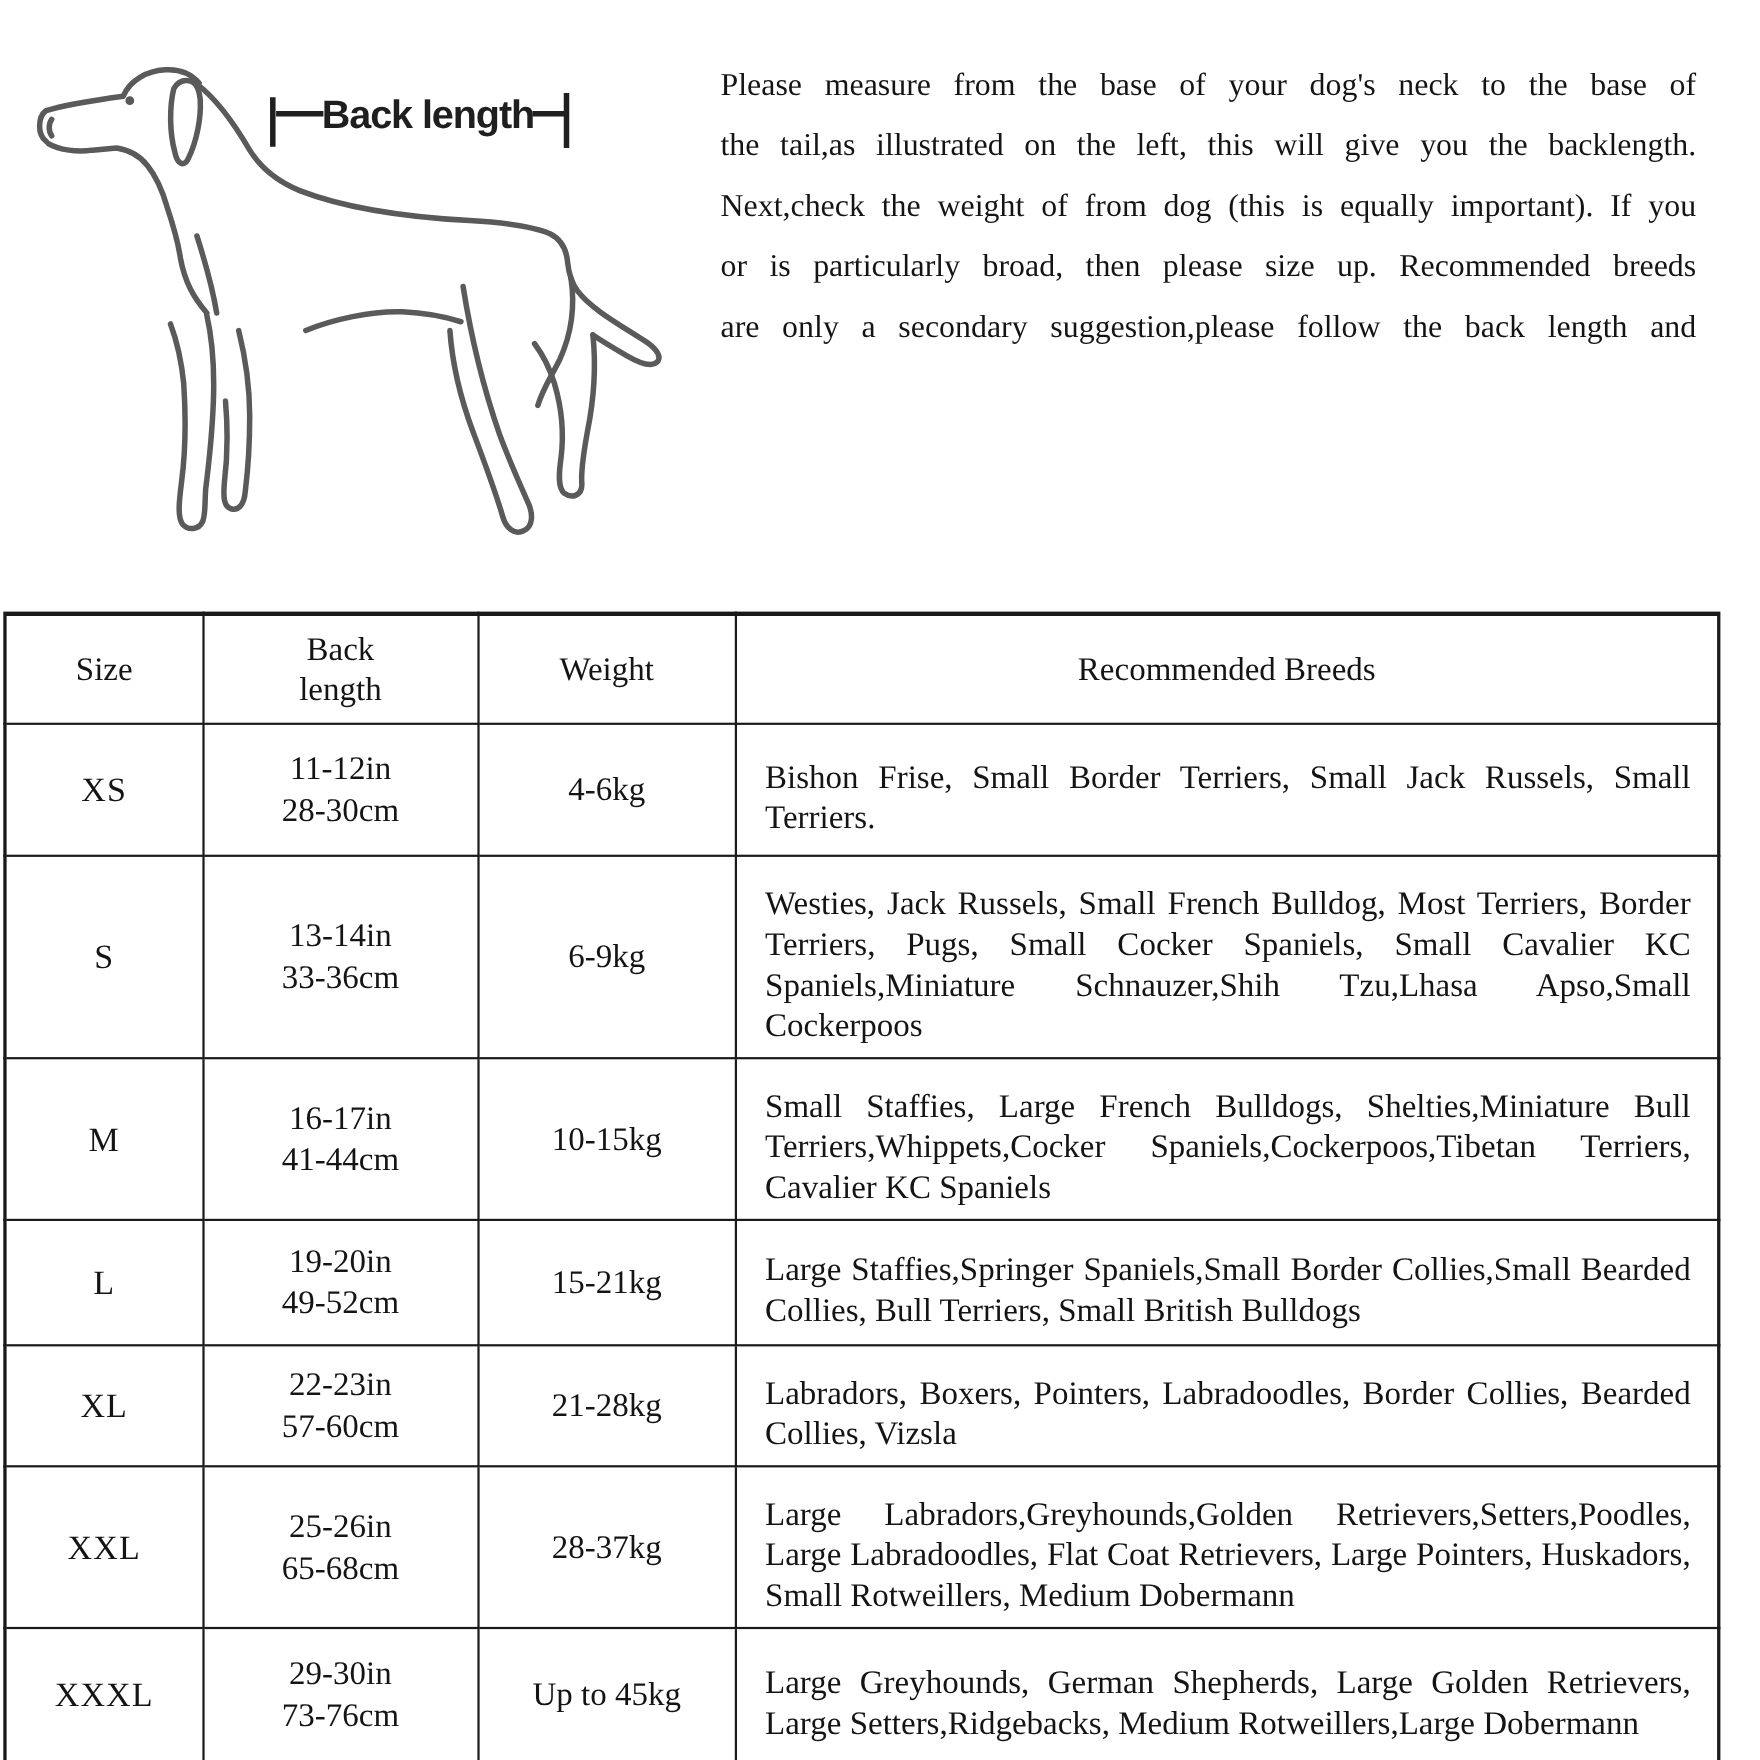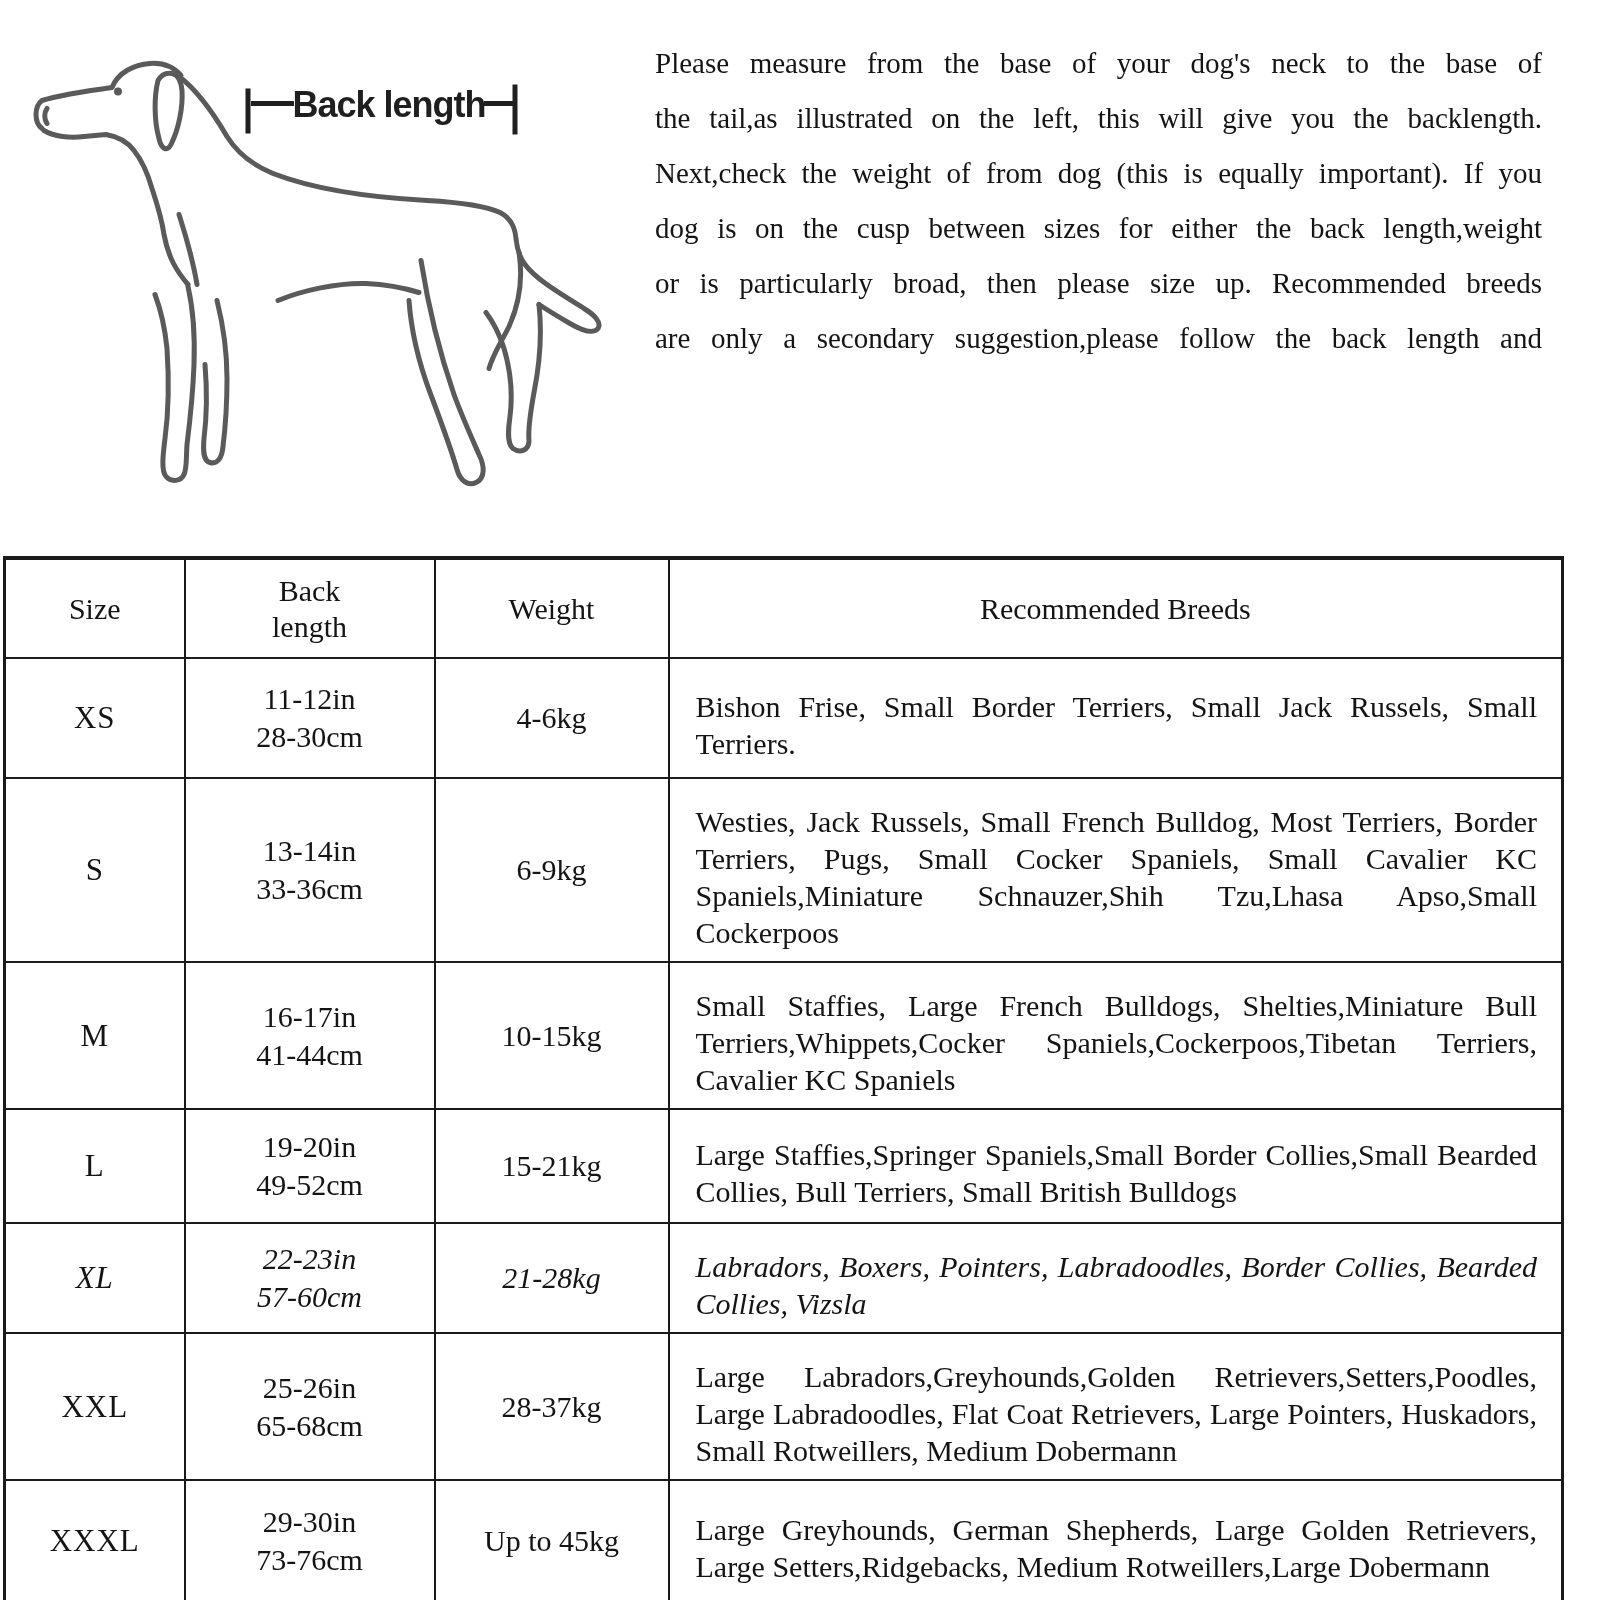--- a/index.html
+++ b/index.html
@@ -28,7 +28,7 @@
 
   
   .intro {
-    position:absolute; left:655px; top:36px; width:887px;
+    position:absolute; left:655px; top:50px; width:887px;
   }
   .intro-line {
     font-size:29px; line-height:55px;

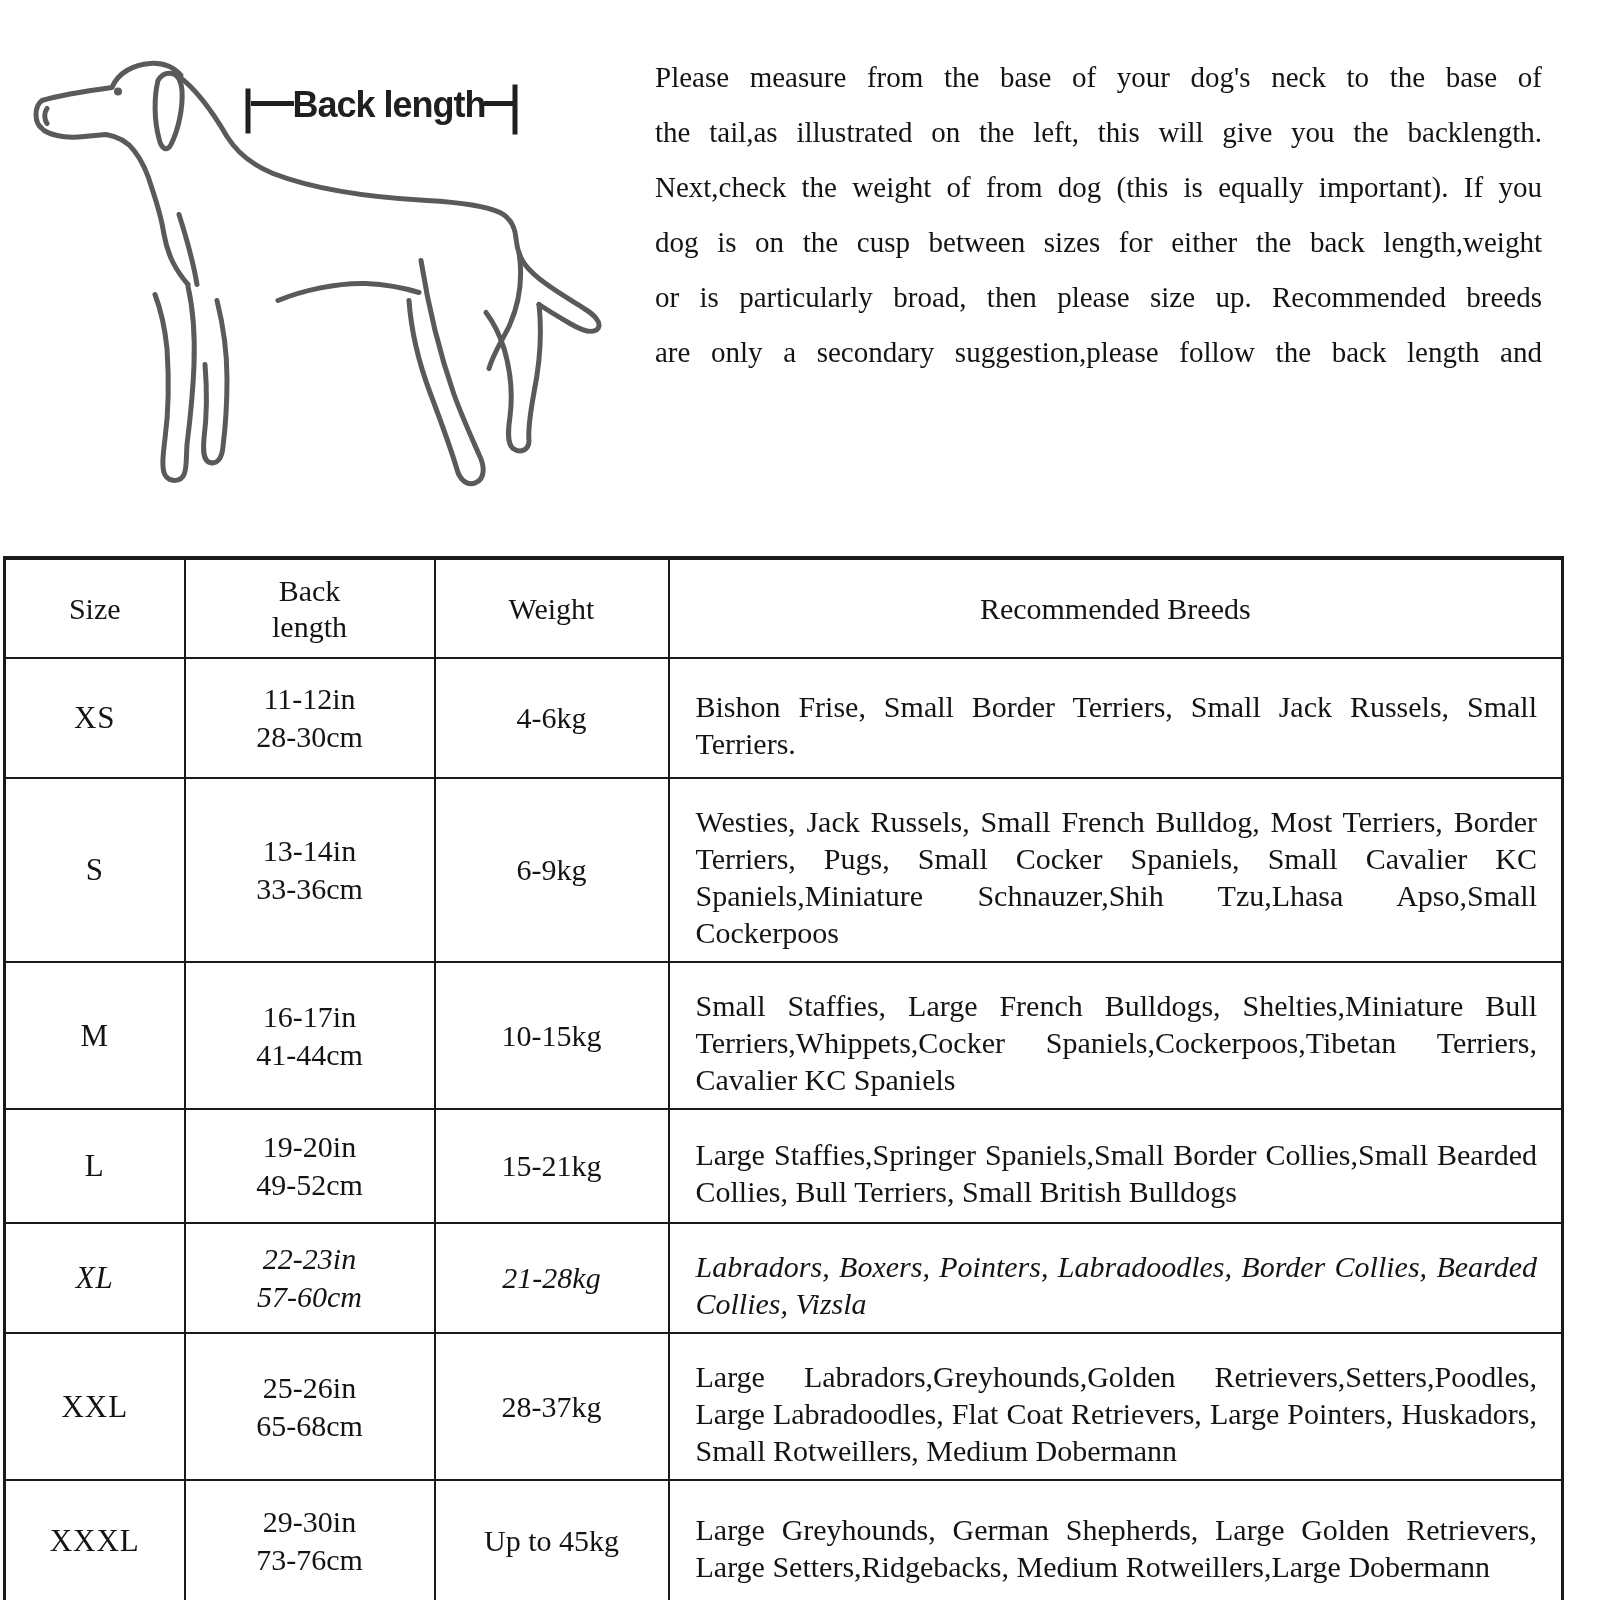--- a/index.html
+++ b/index.html
@@ -117,7 +117,6 @@
       <div class="intro-line">Please measure from the base of your dog's neck to the base of</div>
       <div class="intro-line">the tail,as illustrated on the left, this will give you the backlength.</div>
       <div class="intro-line">Next,check the weight of from dog (this is equally important). If you</div>
-      <div class="intro-line">dog is on the cusp between sizes for either the back length,weight</div>
       <div class="intro-line">or is particularly broad, then please size up. Recommended breeds</div>
       <div class="intro-line">are only a secondary suggestion,please follow the back length and</div>
     </div>

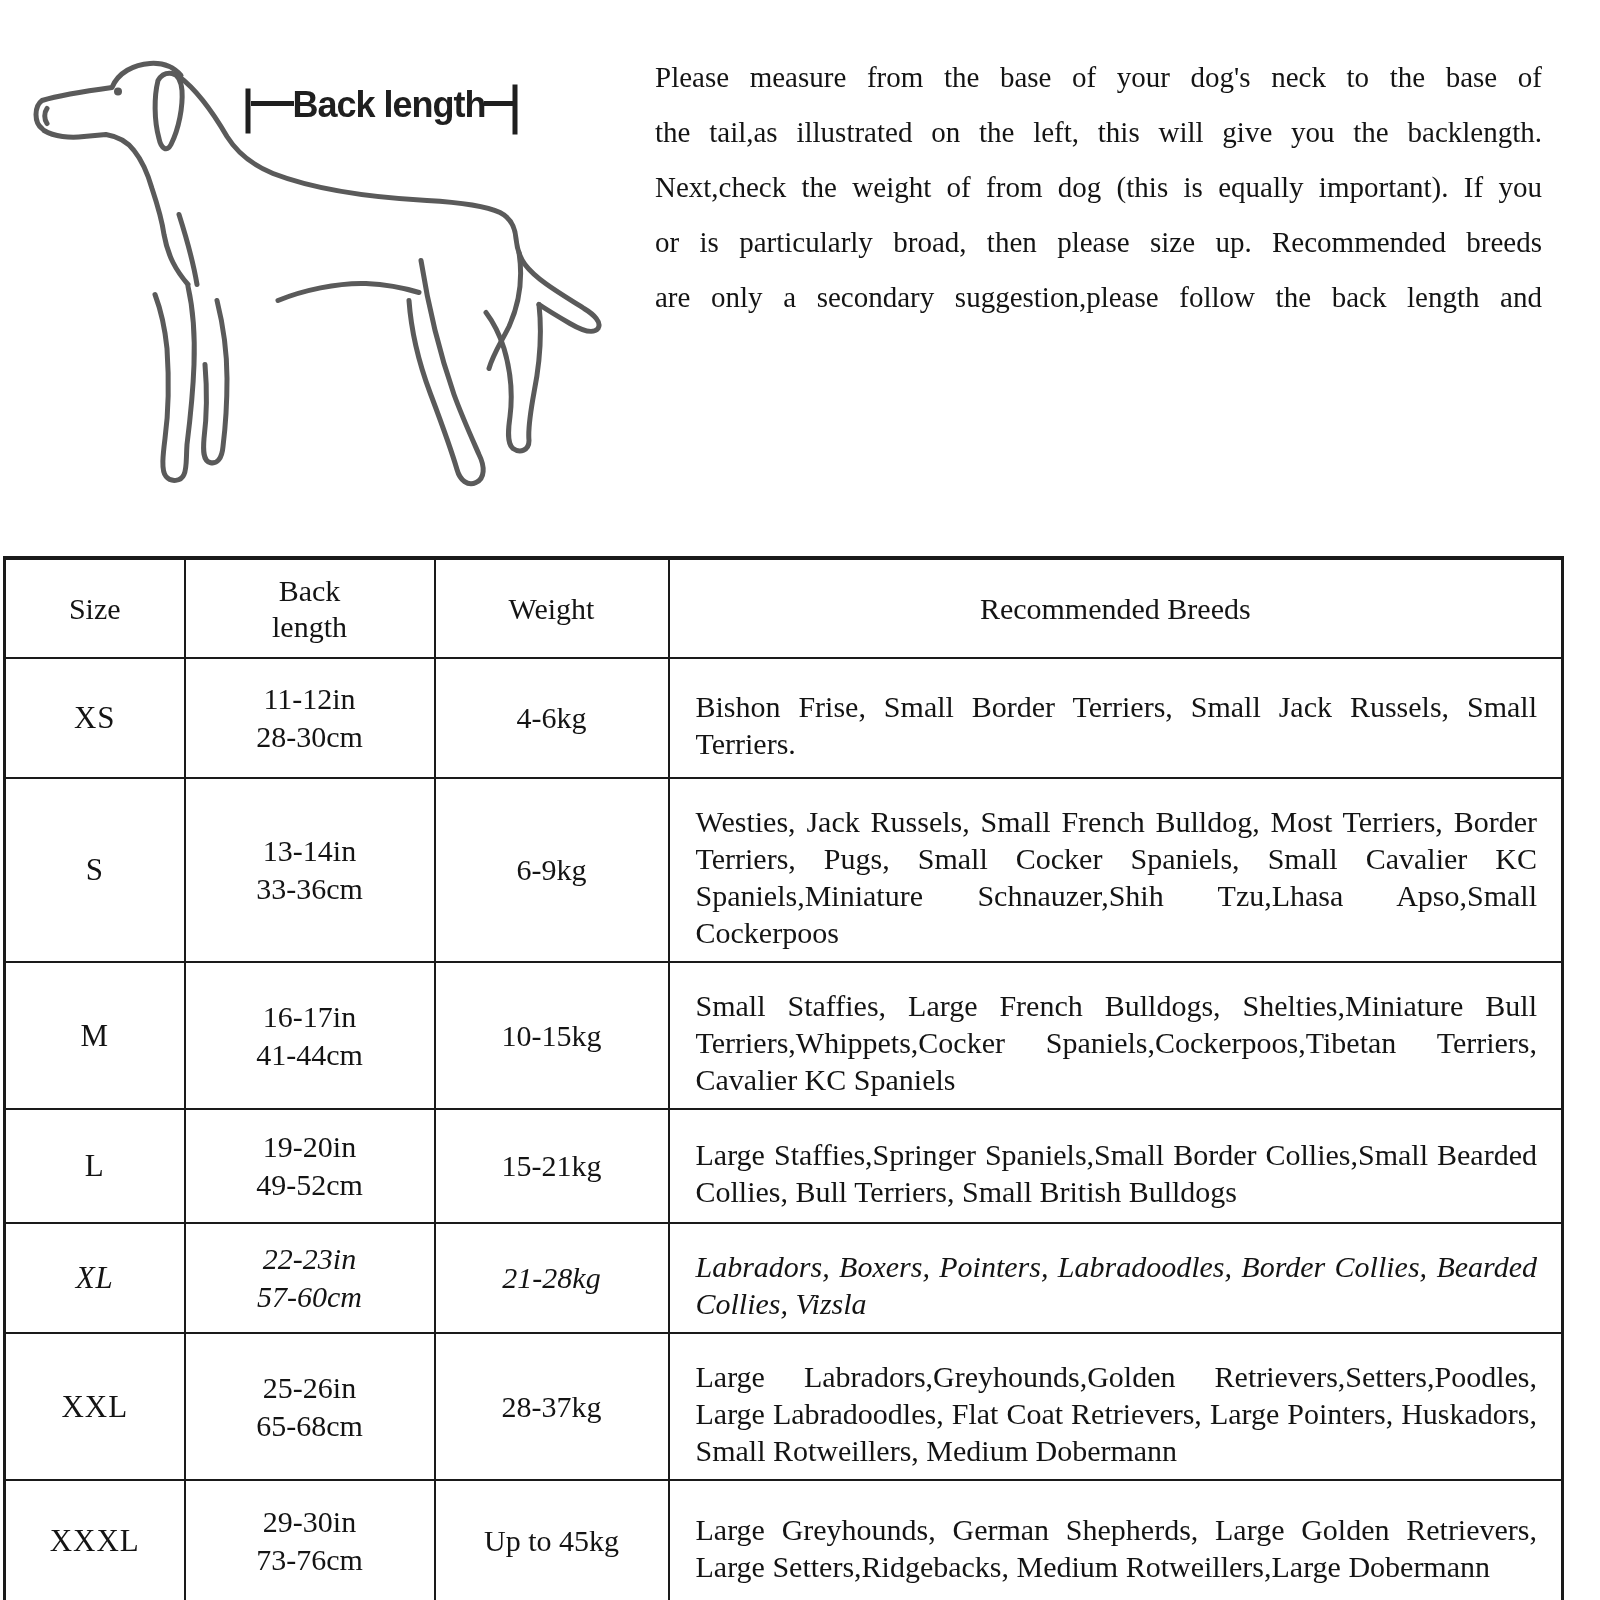--- a/index.html
+++ b/index.html
@@ -67,7 +67,7 @@
   tbody tr:nth-child(2) { height:177px; }
   tbody tr:nth-child(3) { height:140px; }
   tbody tr:nth-child(4) { height:114px; }
-  tbody tr:nth-child(5) { height:92px;font-style:italic; }
+  tbody tr:nth-child(5) { height:92px; }
   tbody tr:nth-child(6) { height:143px; }
   tbody tr:nth-child(7) { height:122px;font-family:Liberation Serif, serif; }
 </style>

